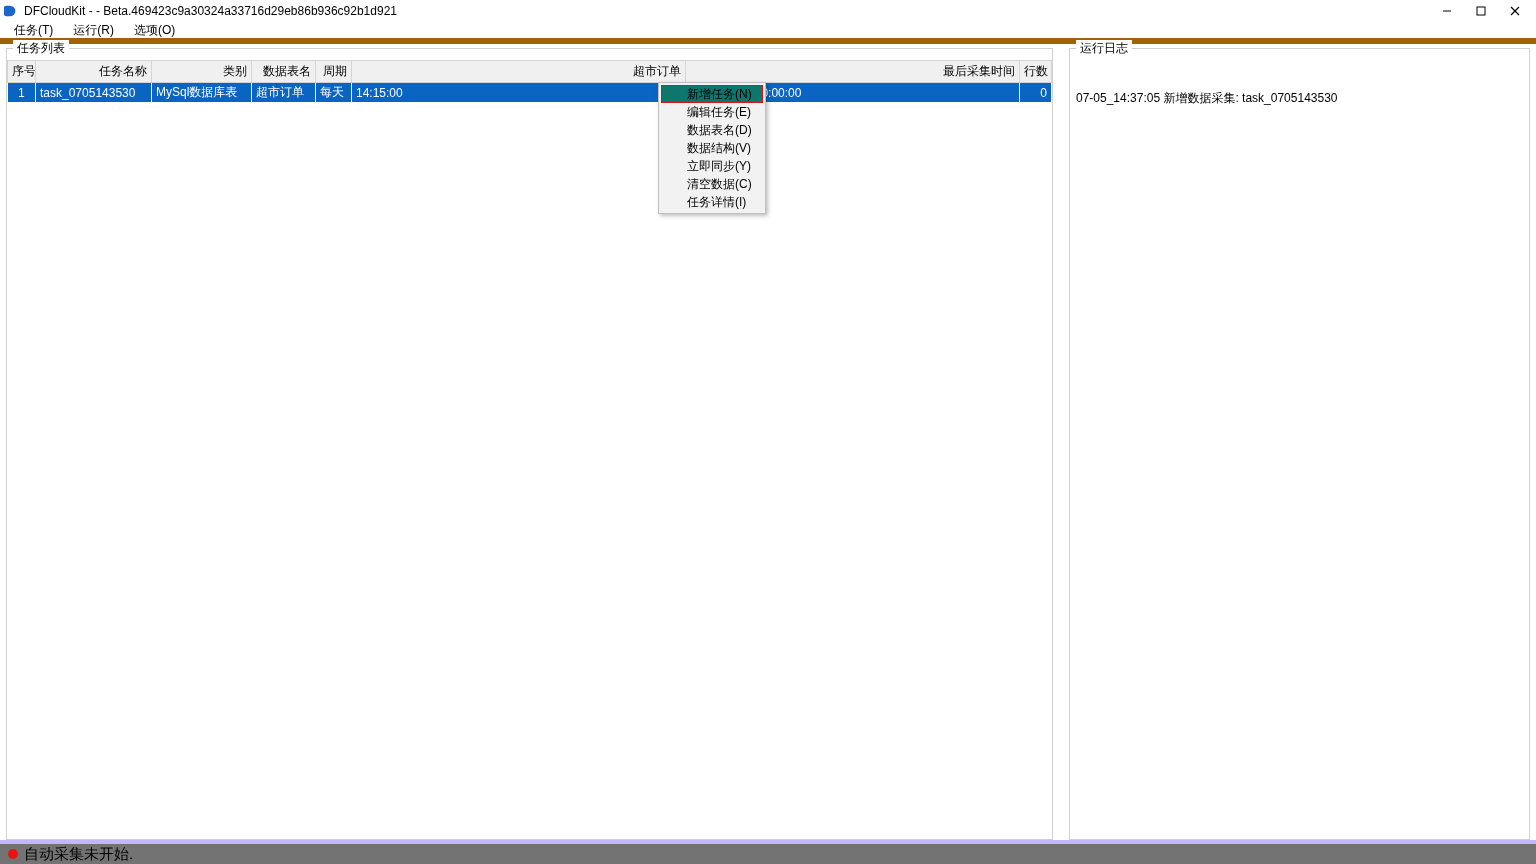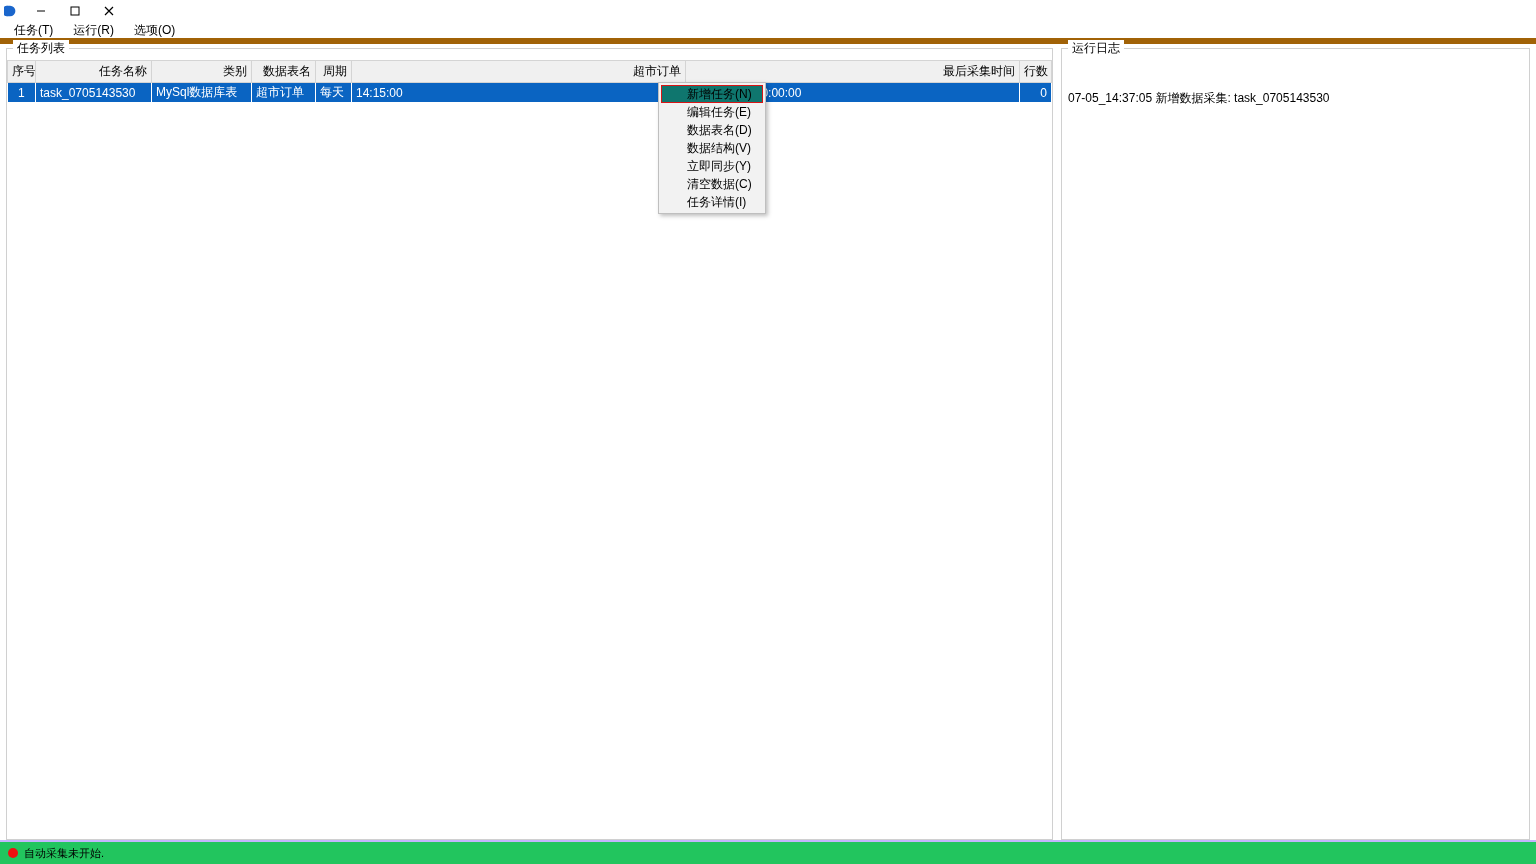--- a/index.html
+++ b/index.html
@@ -176,6 +176,7 @@
         <path d="M4 2 a6 6 0 0 0 0 12 z" fill="#1a66cc"></path>
       </svg>
   </span>
+  <span class="title">DFCloudKit - - Beta.469423c9a30324a33716d29eb86b936c92b1d921</span>
   <div class="win-controls">
     <div class="win-btn">
       <svg width="10" height="10" viewBox="0 0 10 10">

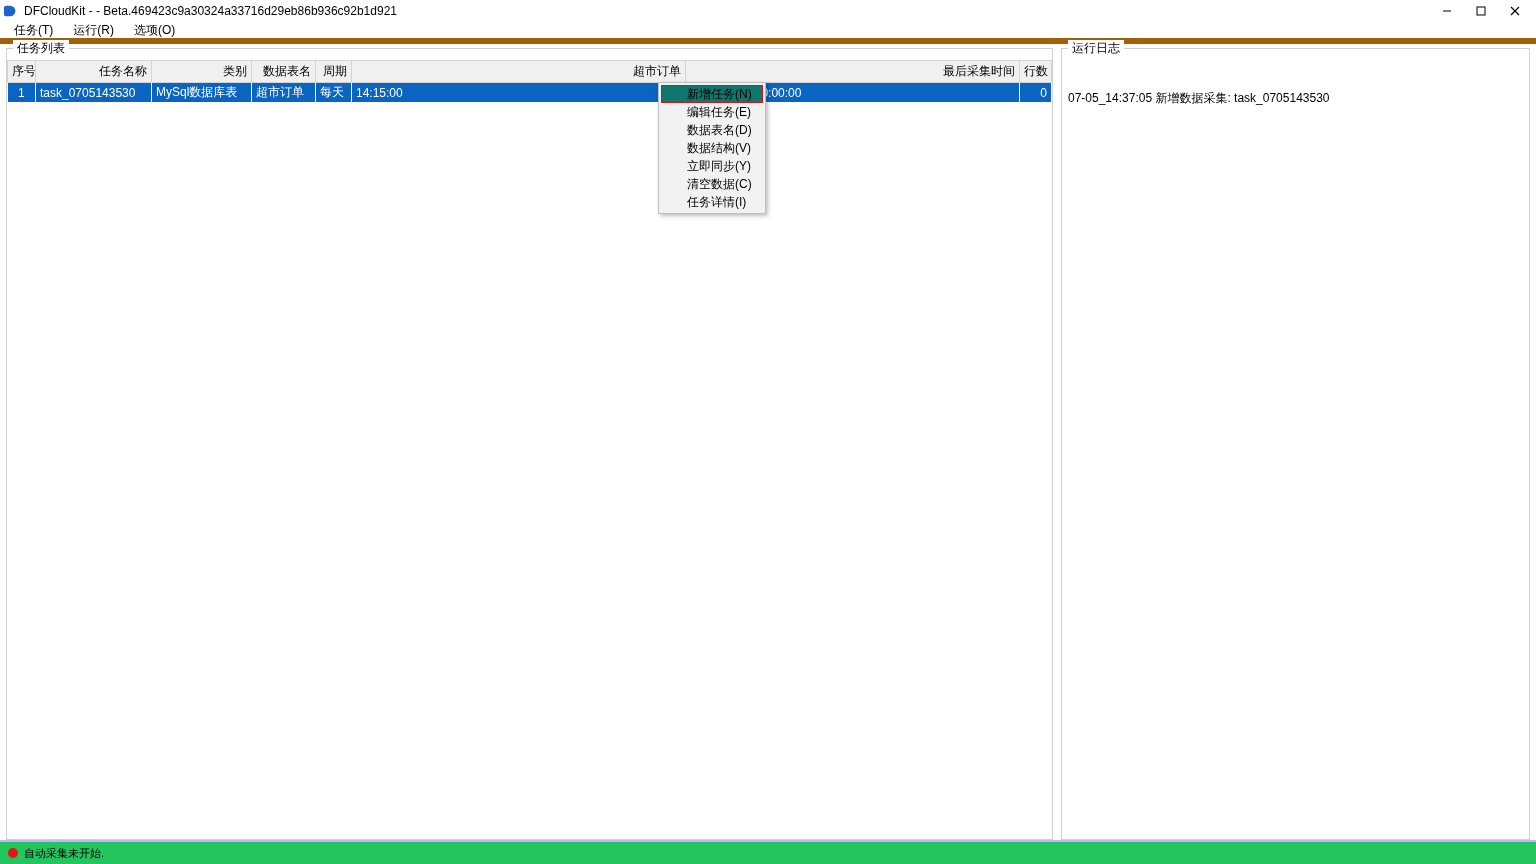--- a/index.html
+++ b/index.html
@@ -49,7 +49,7 @@
   .content {
     flex: 1;
     display: flex;
-    gap: 8px;
+    gap: 16px;
     padding: 4px 6px 0 6px;
     min-height: 0;
   }

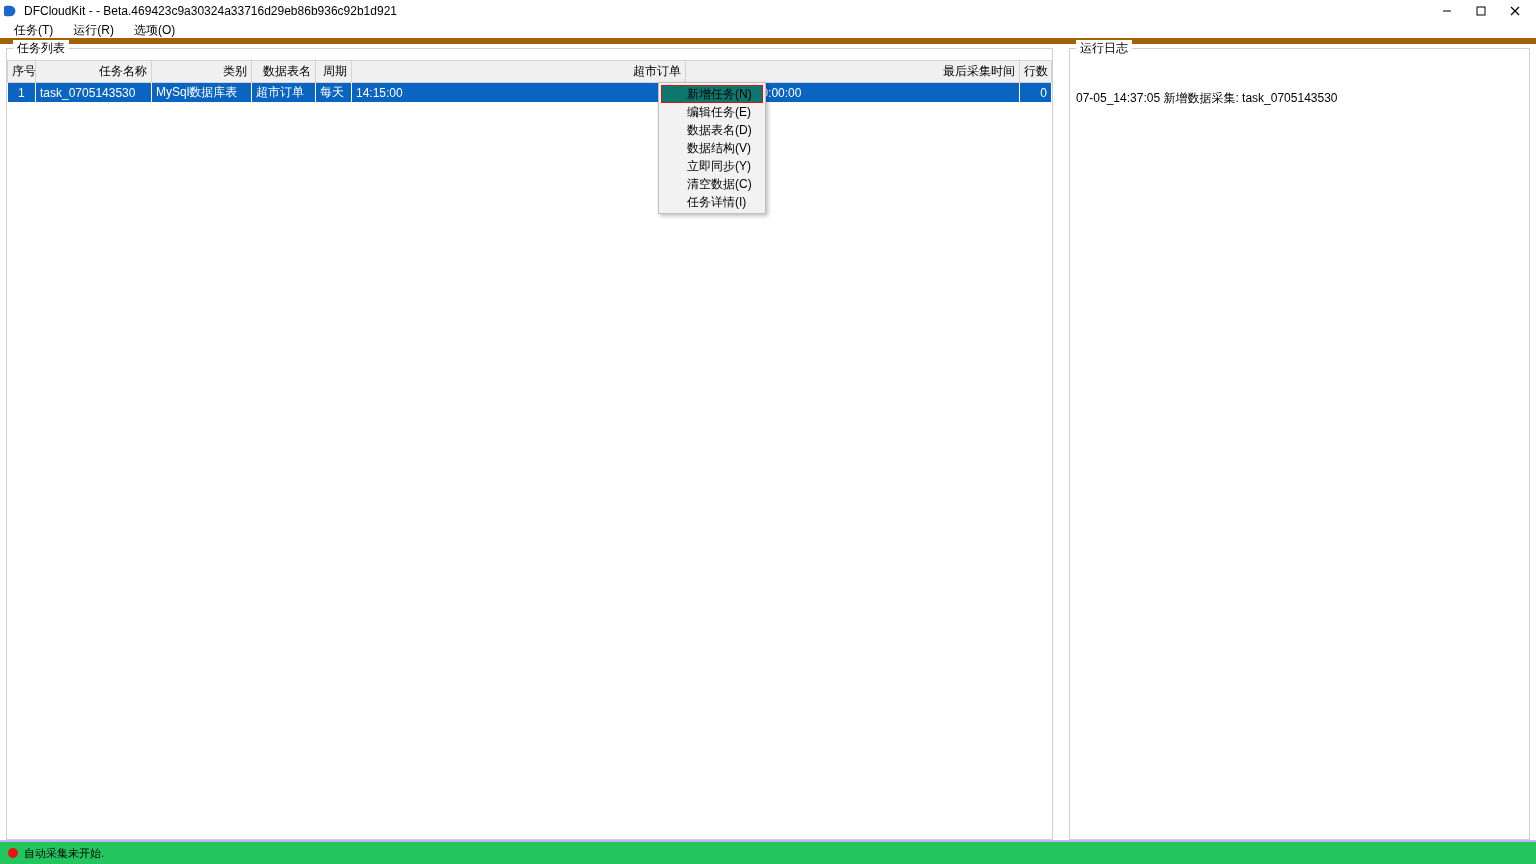--- a/index.html
+++ b/index.html
@@ -155,9 +155,9 @@
     display: flex;
     align-items: center;
     padding: 0 8px;
-    background: #22c55e;
-    border-top: 2px solid #c4b5fd;
-    font-size: 11px;
+    background: #737373;
+    border-top: 4px solid #c4b5fd;
+    font-size: 15px;
     gap: 6px;
   }
   .status-dot {

